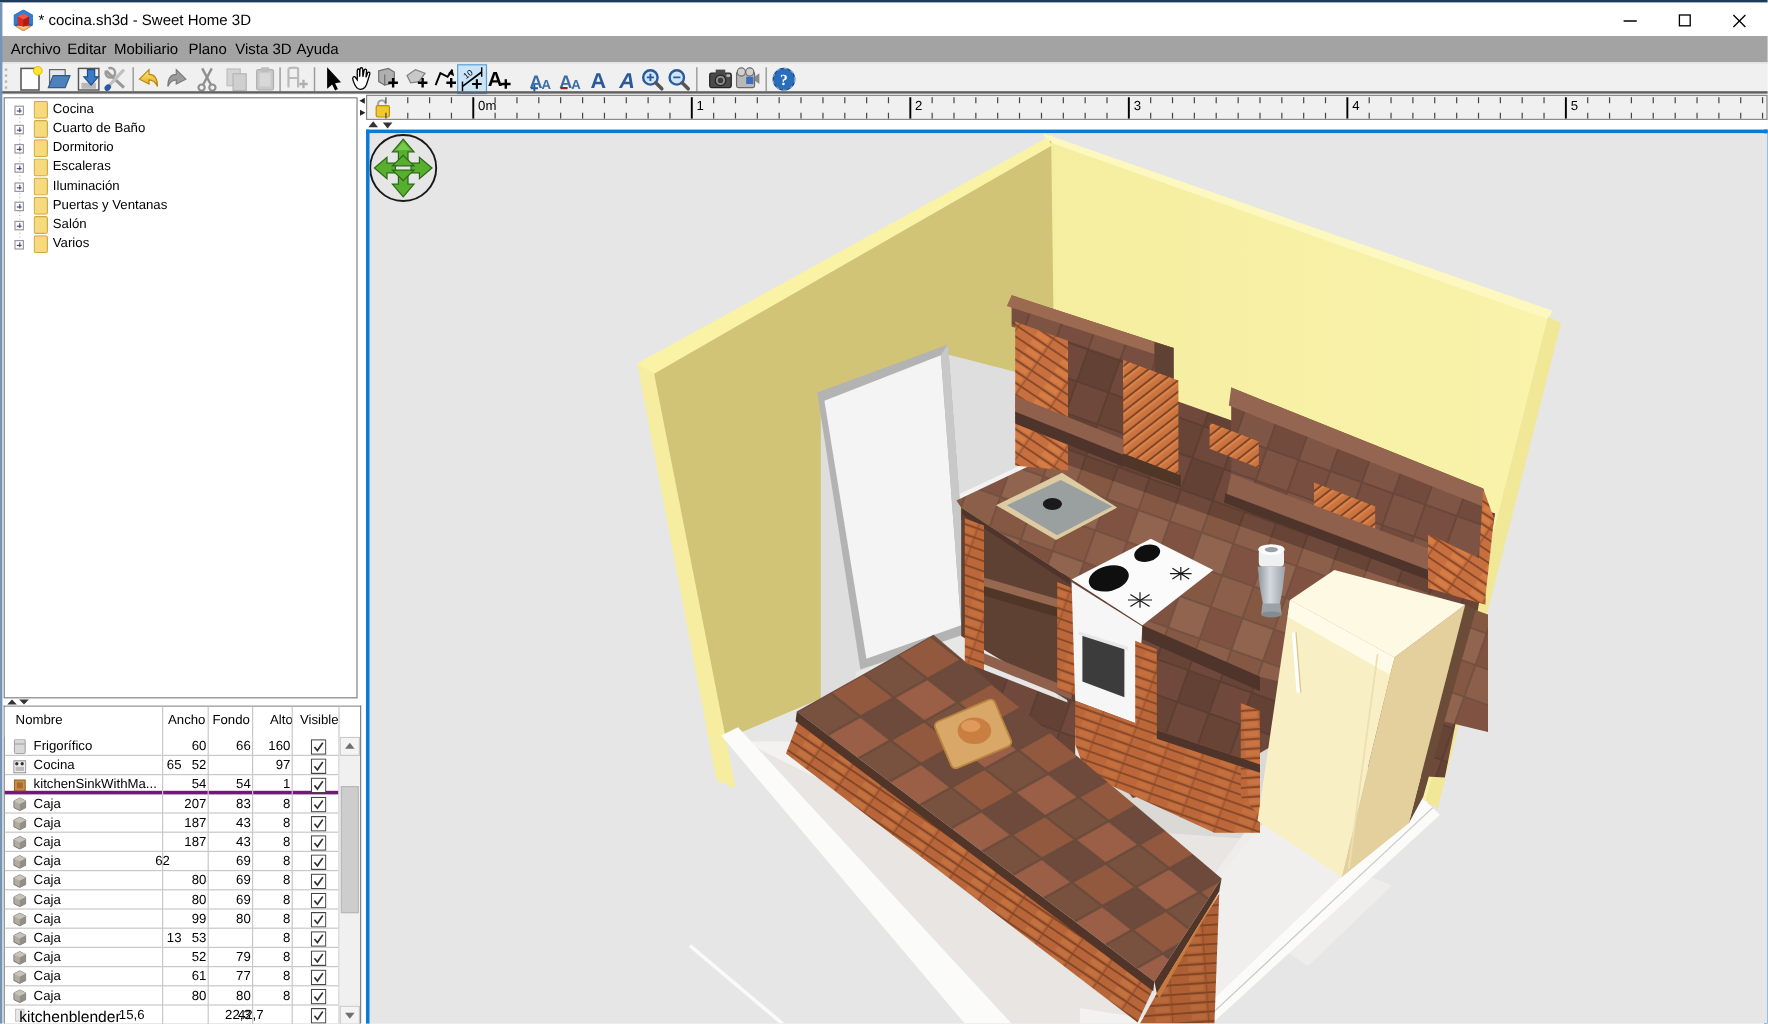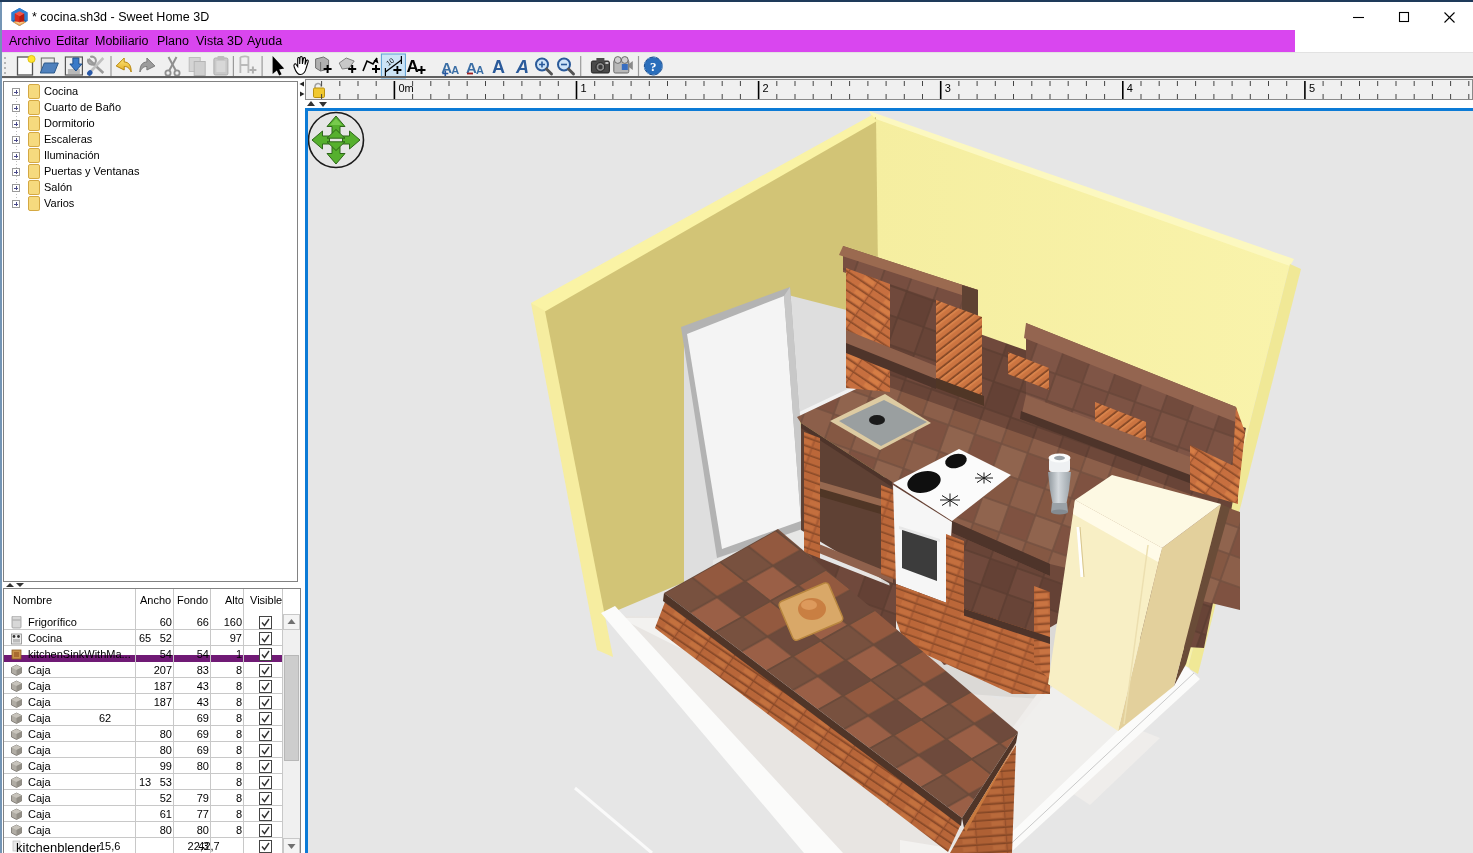--- a/index.html
+++ b/index.html
@@ -8,7 +8,7 @@
 .abs{position:absolute;}
 #titlebar{left:0;top:0;width:1473px;height:30px;background:#fff;border-top:2px solid #1e3a5a;}
 #title-text{left:32px;top:8px;font-size:12.5px;color:#000;}
-#menubar{left:0;top:30px;width:1295px;height:22px;background:#d946ef;}
+#menubar{left:0;top:30px;width:1473px;height:22px;background:#a3a3a3;}
 .menu-item{top:4px;font-size:12.5px;color:#000;}
 #toolbar{left:0;top:52px;width:1473px;height:27px;background:#f0f0f0;border-top:1px solid #e2e2e2;}
 #tbline{left:0;top:76px;width:1473px;height:2px;background:#5f5f5f;}

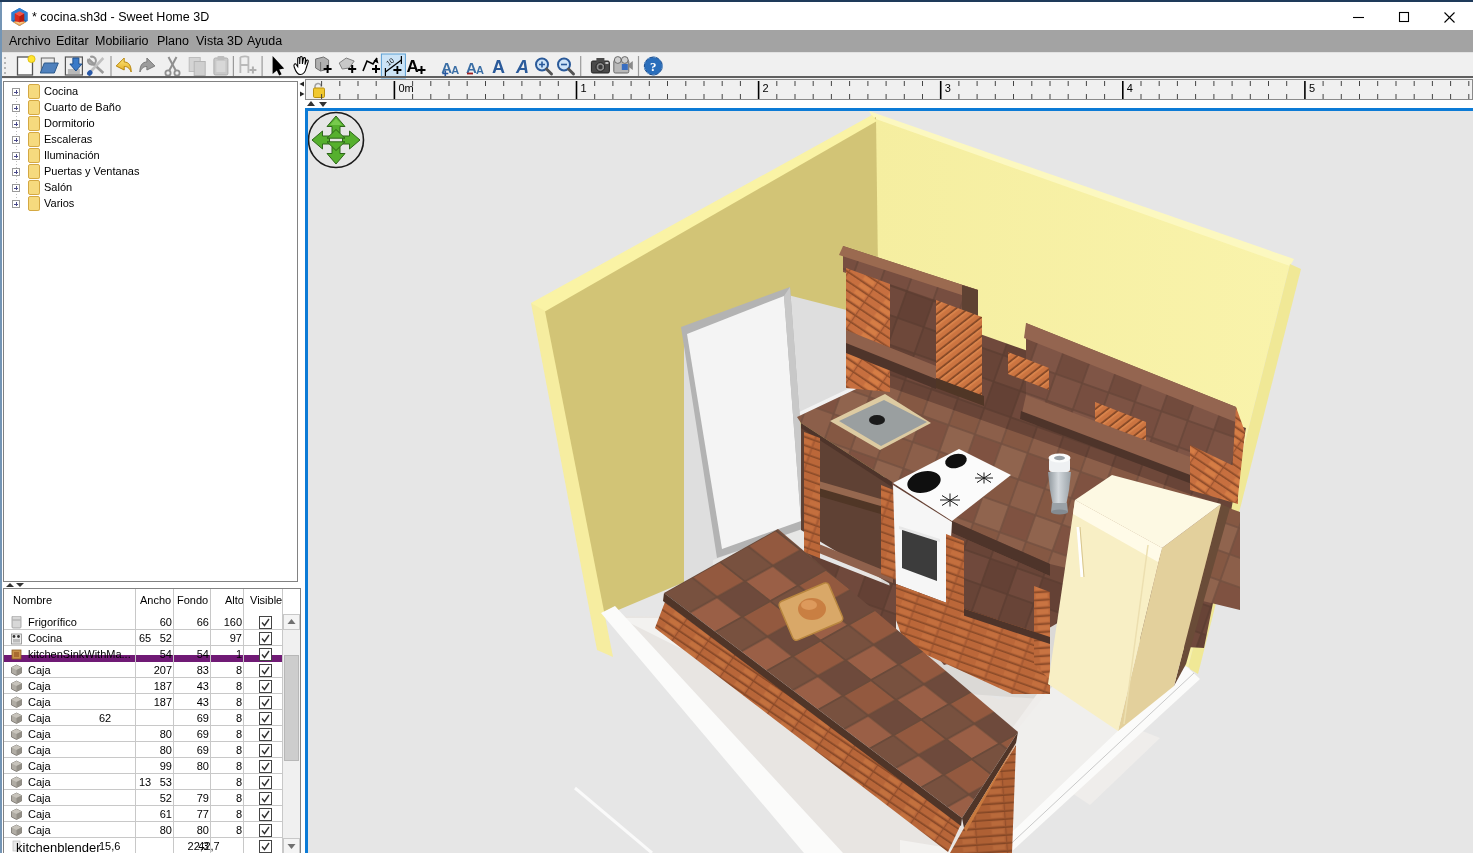--- a/index.html
+++ b/index.html
@@ -333,7 +333,7 @@
         <path d="M3,6.5 L5.5,9.5 L10,3" fill="none" stroke="#333" stroke-width="1.4"></path>
       </svg>
 </div>
-    <div class="abs" style="top:57px;left:0;width:278px;height:16px;border-bottom:7px solid #701a75">
+    <div class="abs" style="top:57px;left:0;width:278px;height:16px;border-bottom:3px solid #701a75">
 <svg class="abs" style="left:7px;top:2px" width="11" height="13" viewBox="0 0 11 13">
         <rect x="1" y="2" width="9" height="9" fill="#c8914a" stroke="#8a5a20" stroke-width="0.8"></rect>
         <rect x="3" y="4" width="5" height="5" fill="#a86a30"></rect>

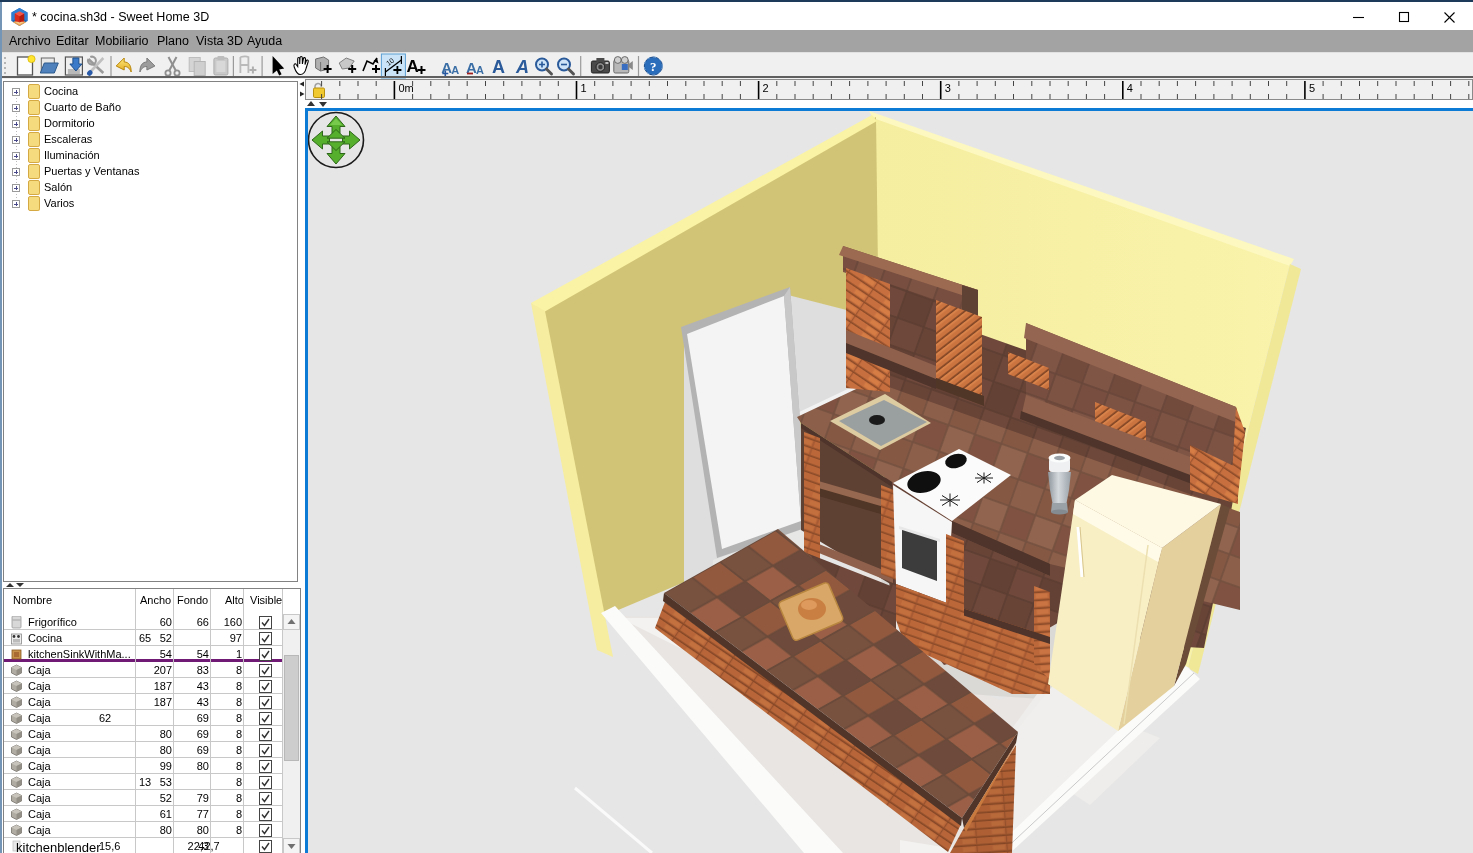--- a/index.html
+++ b/index.html
@@ -399,7 +399,7 @@
         <polygon points="5.5,6 10.5,3.5 10.5,9 5.5,11.5" fill="#938f87"></polygon>
       </svg>
 <span class="abs" style="left:24px;top:1.5px;font-size:11px;white-space:nowrap">Caja</span>
-<span class="abs" style="left:95px;top:2px;width:73px;text-align:left;font-size:11px">62</span>
+<span class="abs" style="left:95px;top:2px;width:73px;text-align:center;font-size:11px">62</span>
 <span class="abs" style="left:135px;top:2px;width:70px;text-align:right;font-size:11px">69</span>
 <span class="abs" style="left:172px;top:2px;width:66px;text-align:right;font-size:11px">8</span>
 <svg class="abs" style="left:255px;top:1.5px" width="13" height="13" viewBox="0 0 13 13">

